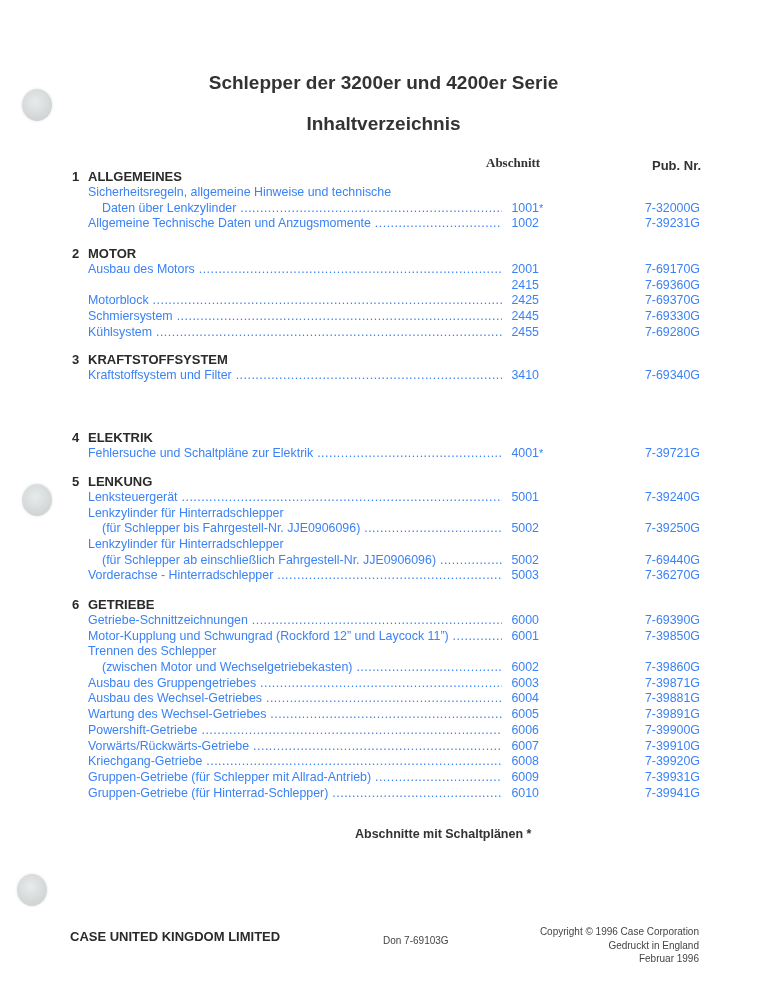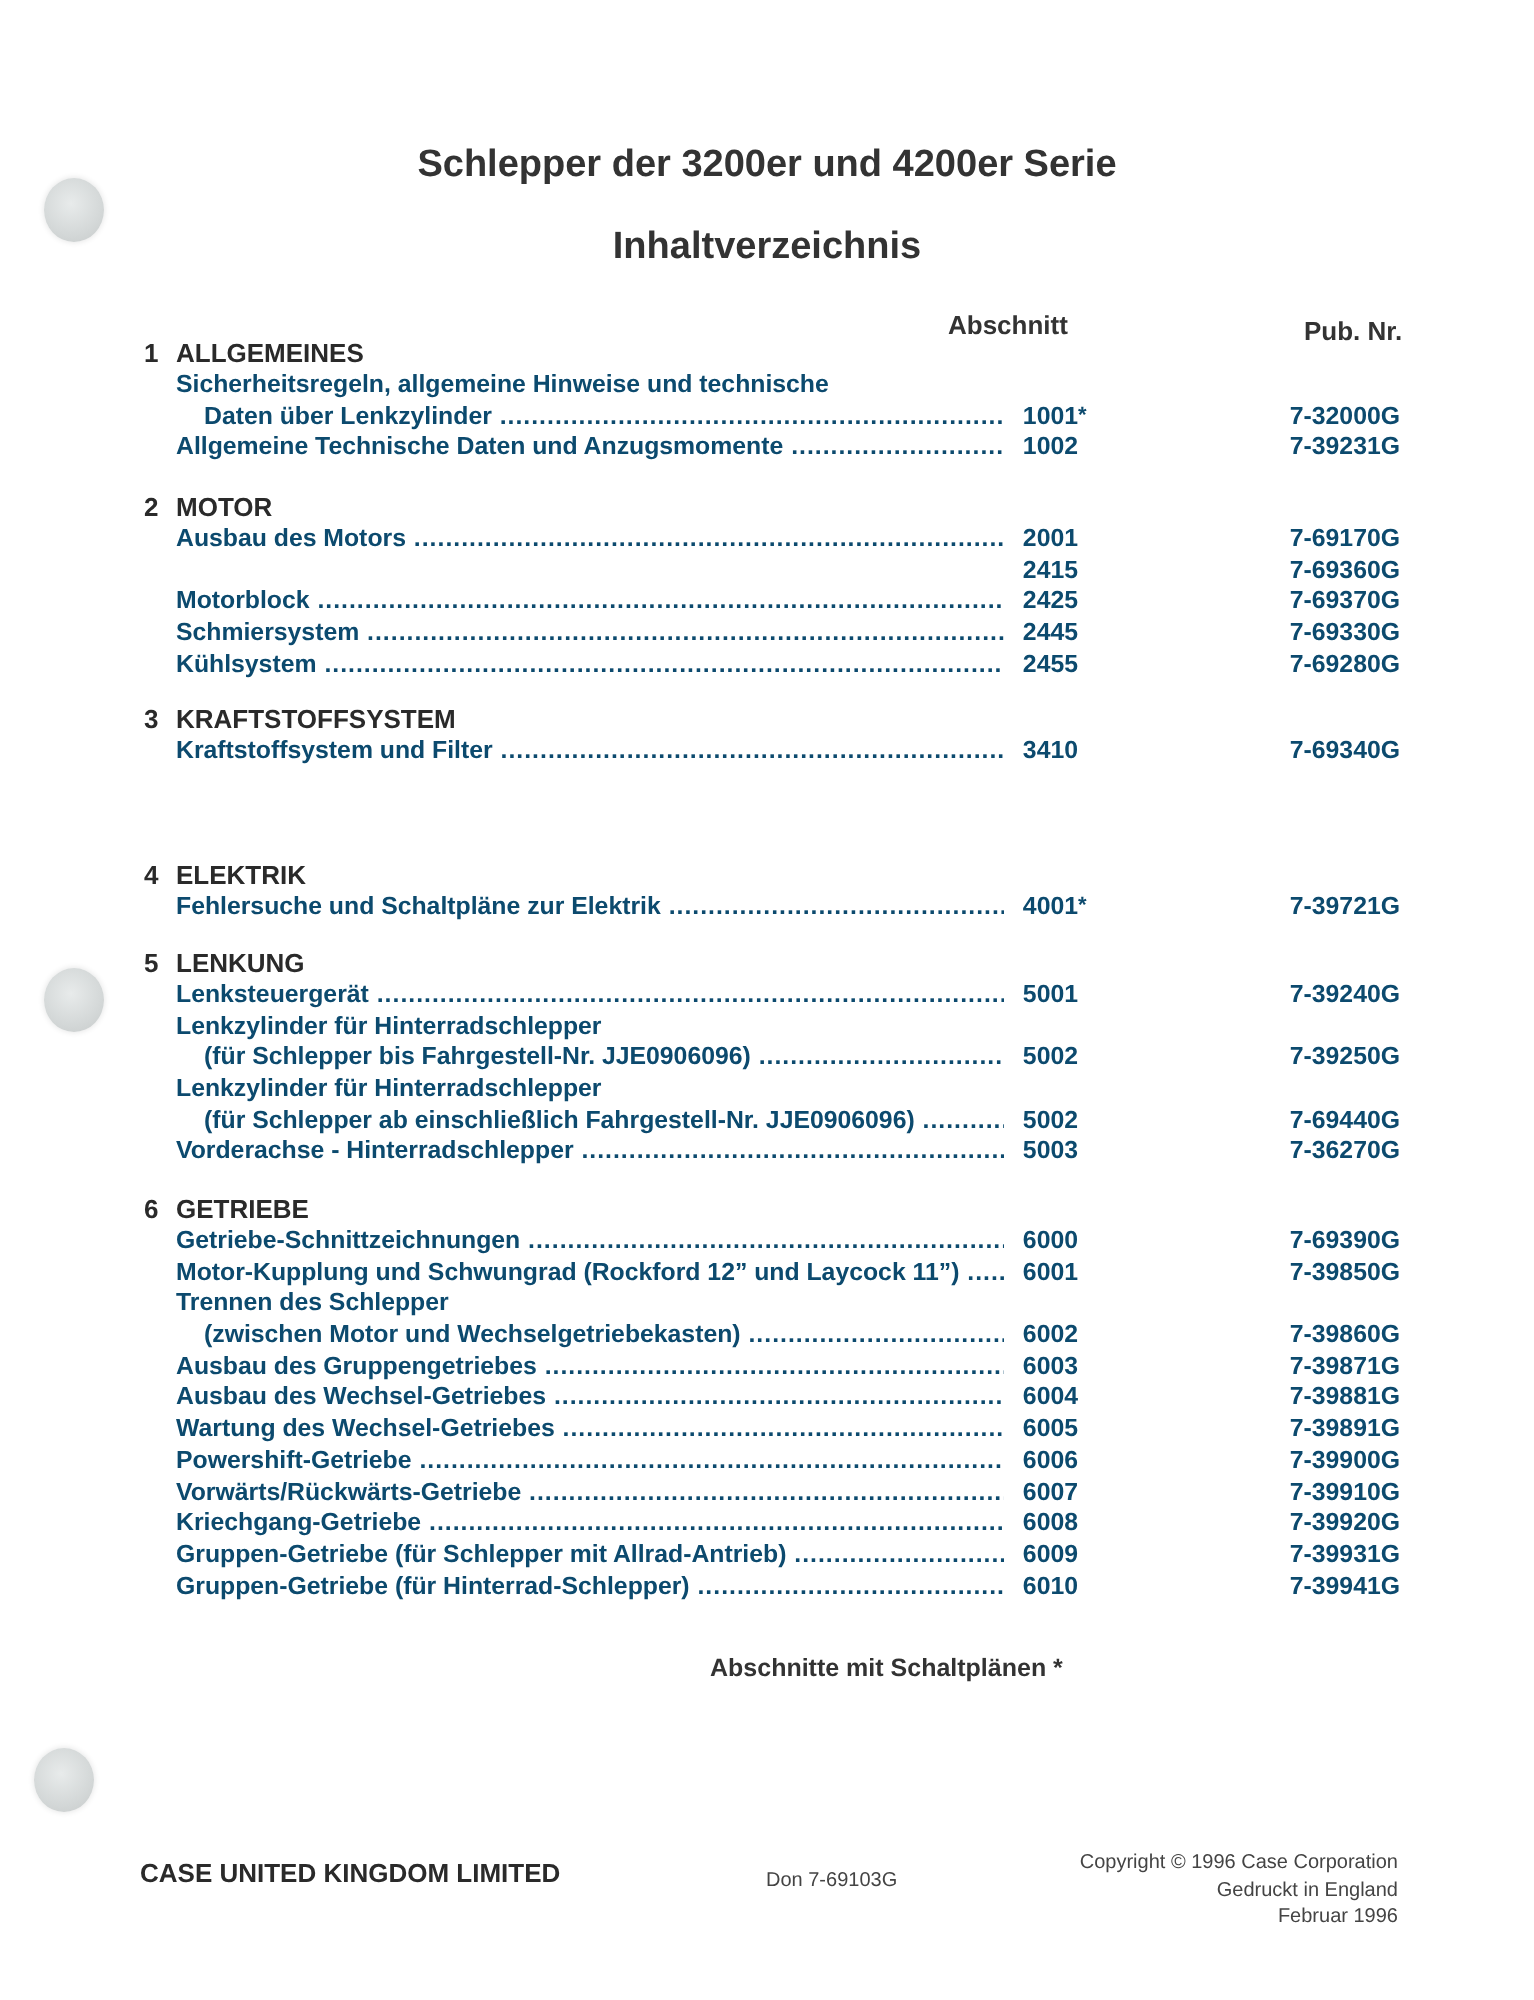--- a/index.html
+++ b/index.html
@@ -66,7 +66,7 @@
 <div class="title" style="top:72px;">Schlepper der 3200er und 4200er Serie</div>
 <div class="title" style="top:113px;">Inhaltverzeichnis</div>
 
-<div class="col-head" style="left:474px;top:155px;">Abschnitt</div>
+<div class="col-head" style="left:486px;top:155px;font-family:Liberation Serif, serif;">Abschnitt</div>
 <div class="col-head" style="left:652px;top:158px;">Pub. Nr.</div>
 
 <div id="toc">

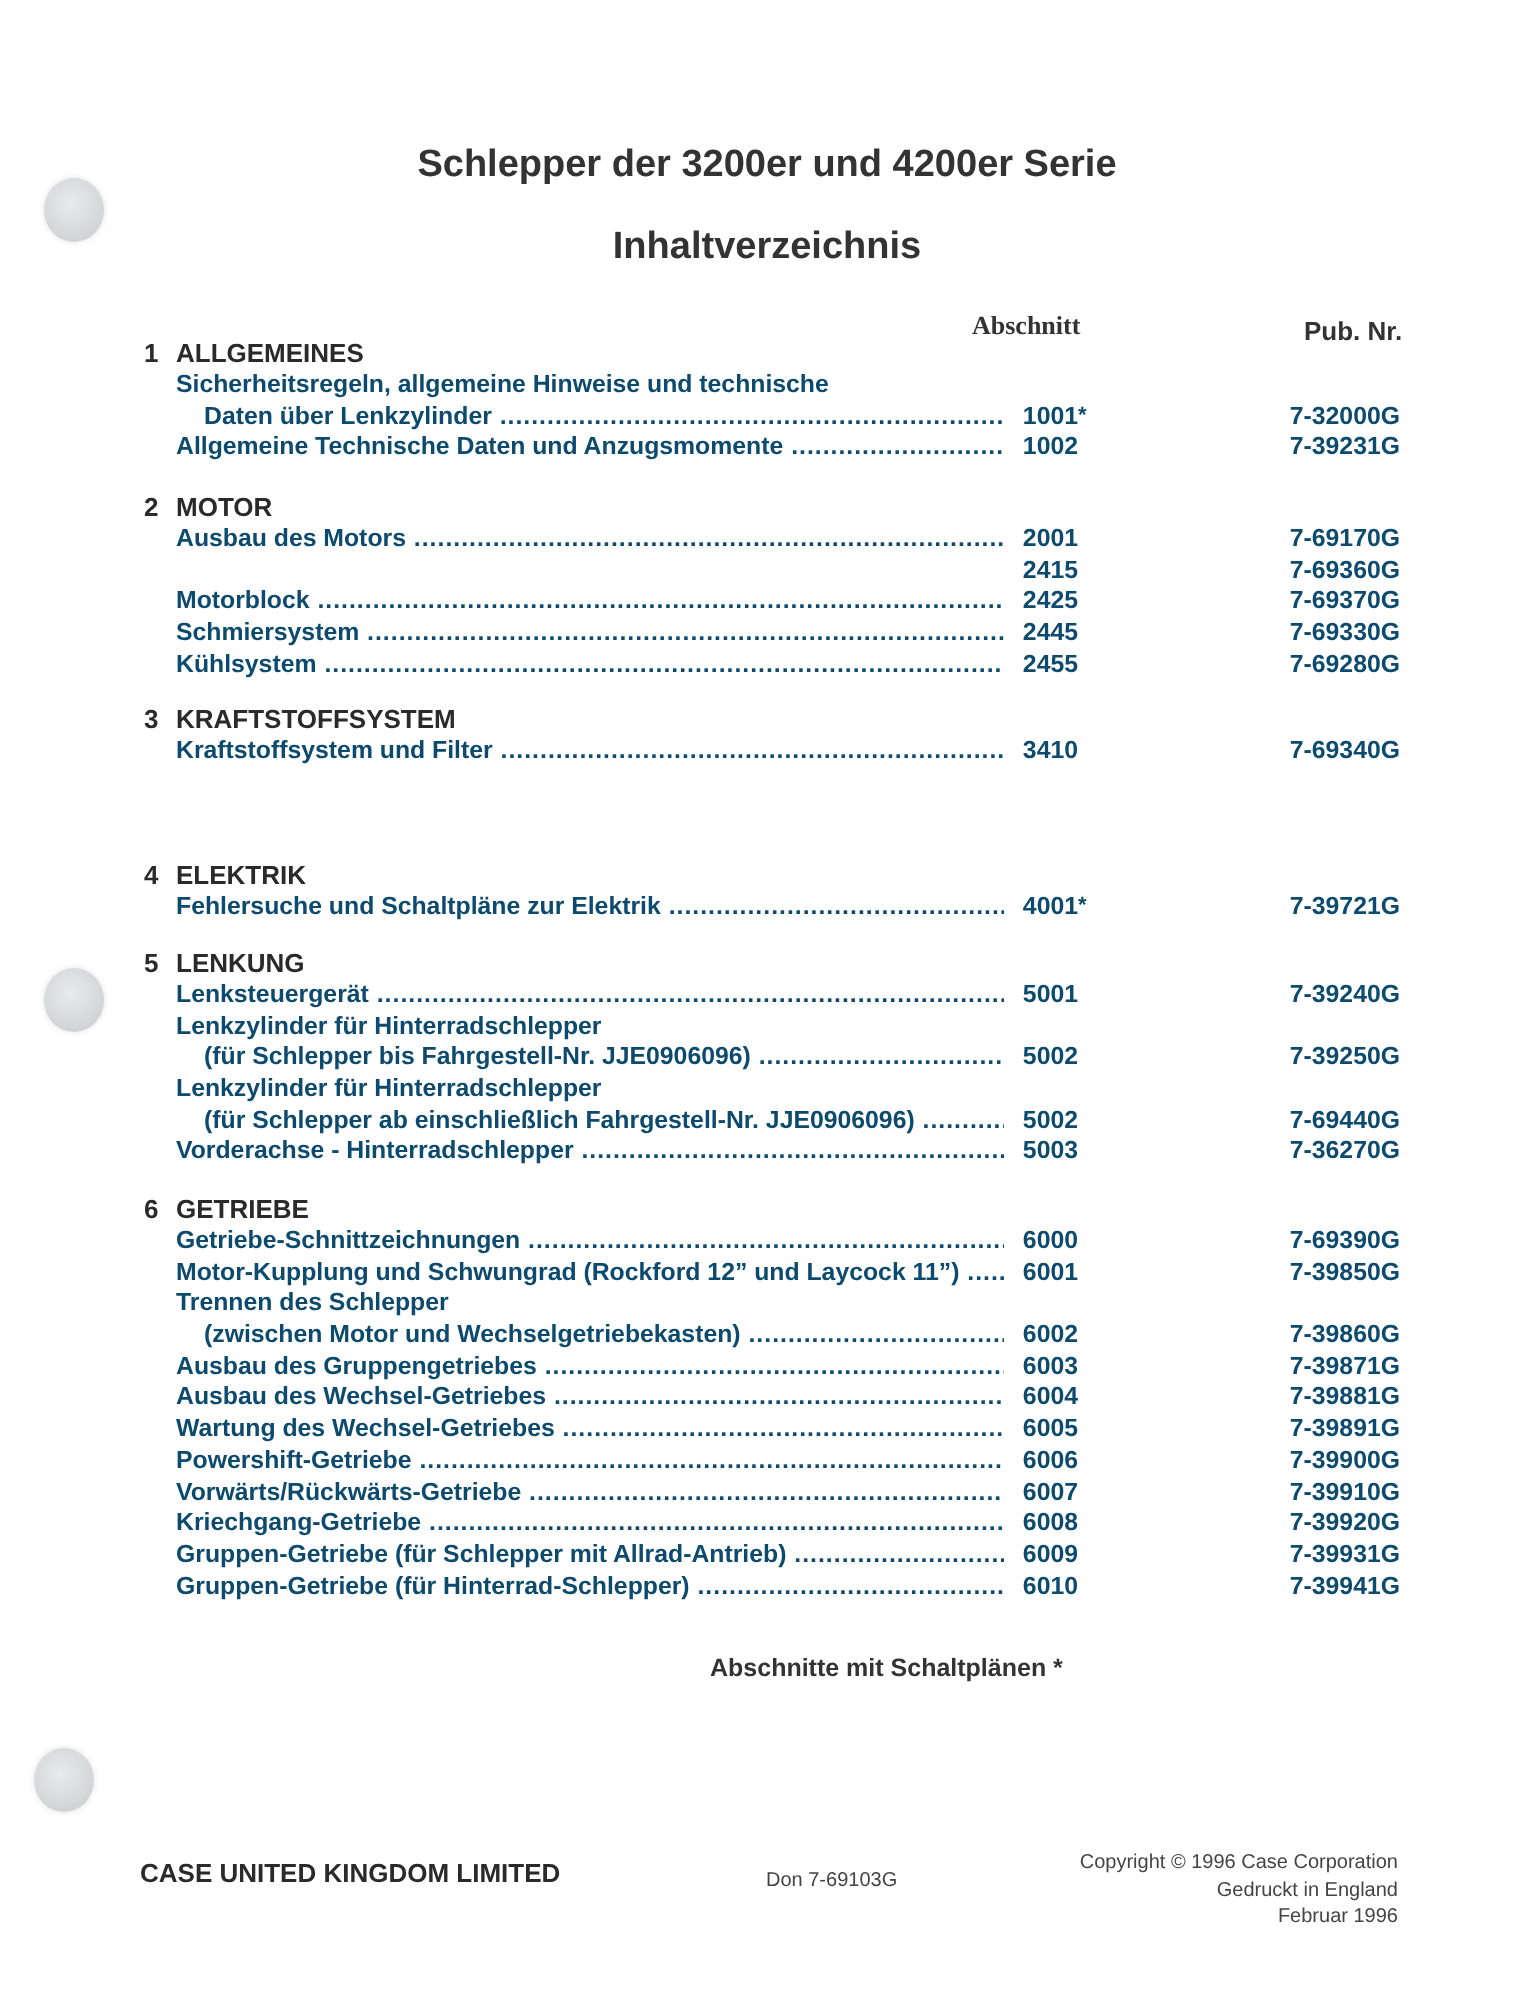--- a/index.html
+++ b/index.html
@@ -27,7 +27,7 @@
   }
   .sec-head .num { width: 16px; }
   .row {
-    position: relative; height: 15.7px; line-height: 15.7px; font-size: 12.4px; color: #0c4a6e; font-weight: bold;
+    position: relative; height: 15.7px; line-height: 15.7px; font-size: 12.4px; color: #3b82f6;
   }
   .row .txt {
     position: absolute; left: 16px; width: 430px; white-space: nowrap; overflow: hidden;

